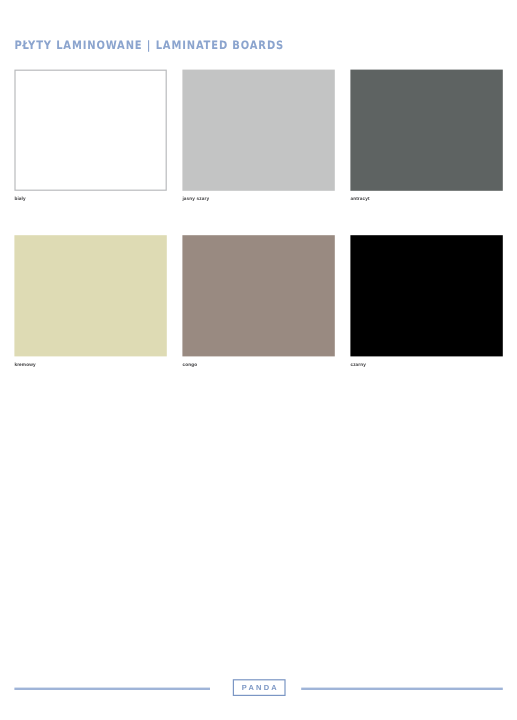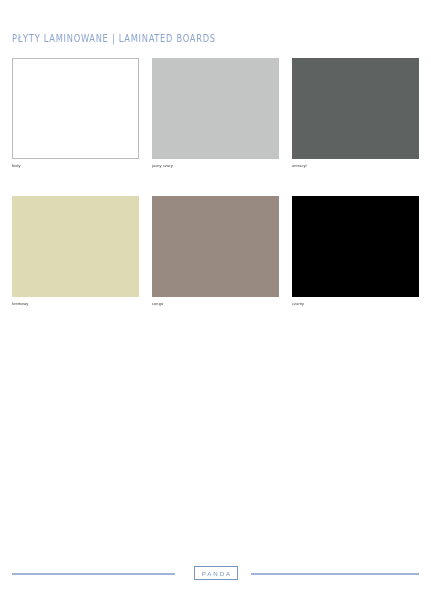--- a/index.html
+++ b/index.html
@@ -127,7 +127,7 @@
 </head>
 <body style="background-color: rgb(255, 255, 255);">
 
-<div id="page" style="background-color: rgb(255, 255, 255);">
+<div id="page" style="background-color: rgb(255, 255, 255); font-weight: bold;">
 
   <div id="page-title" style="color: rgb(139, 164, 206);">PŁYTY LAMINOWANE | LAMINATED BOARDS</div>
 

